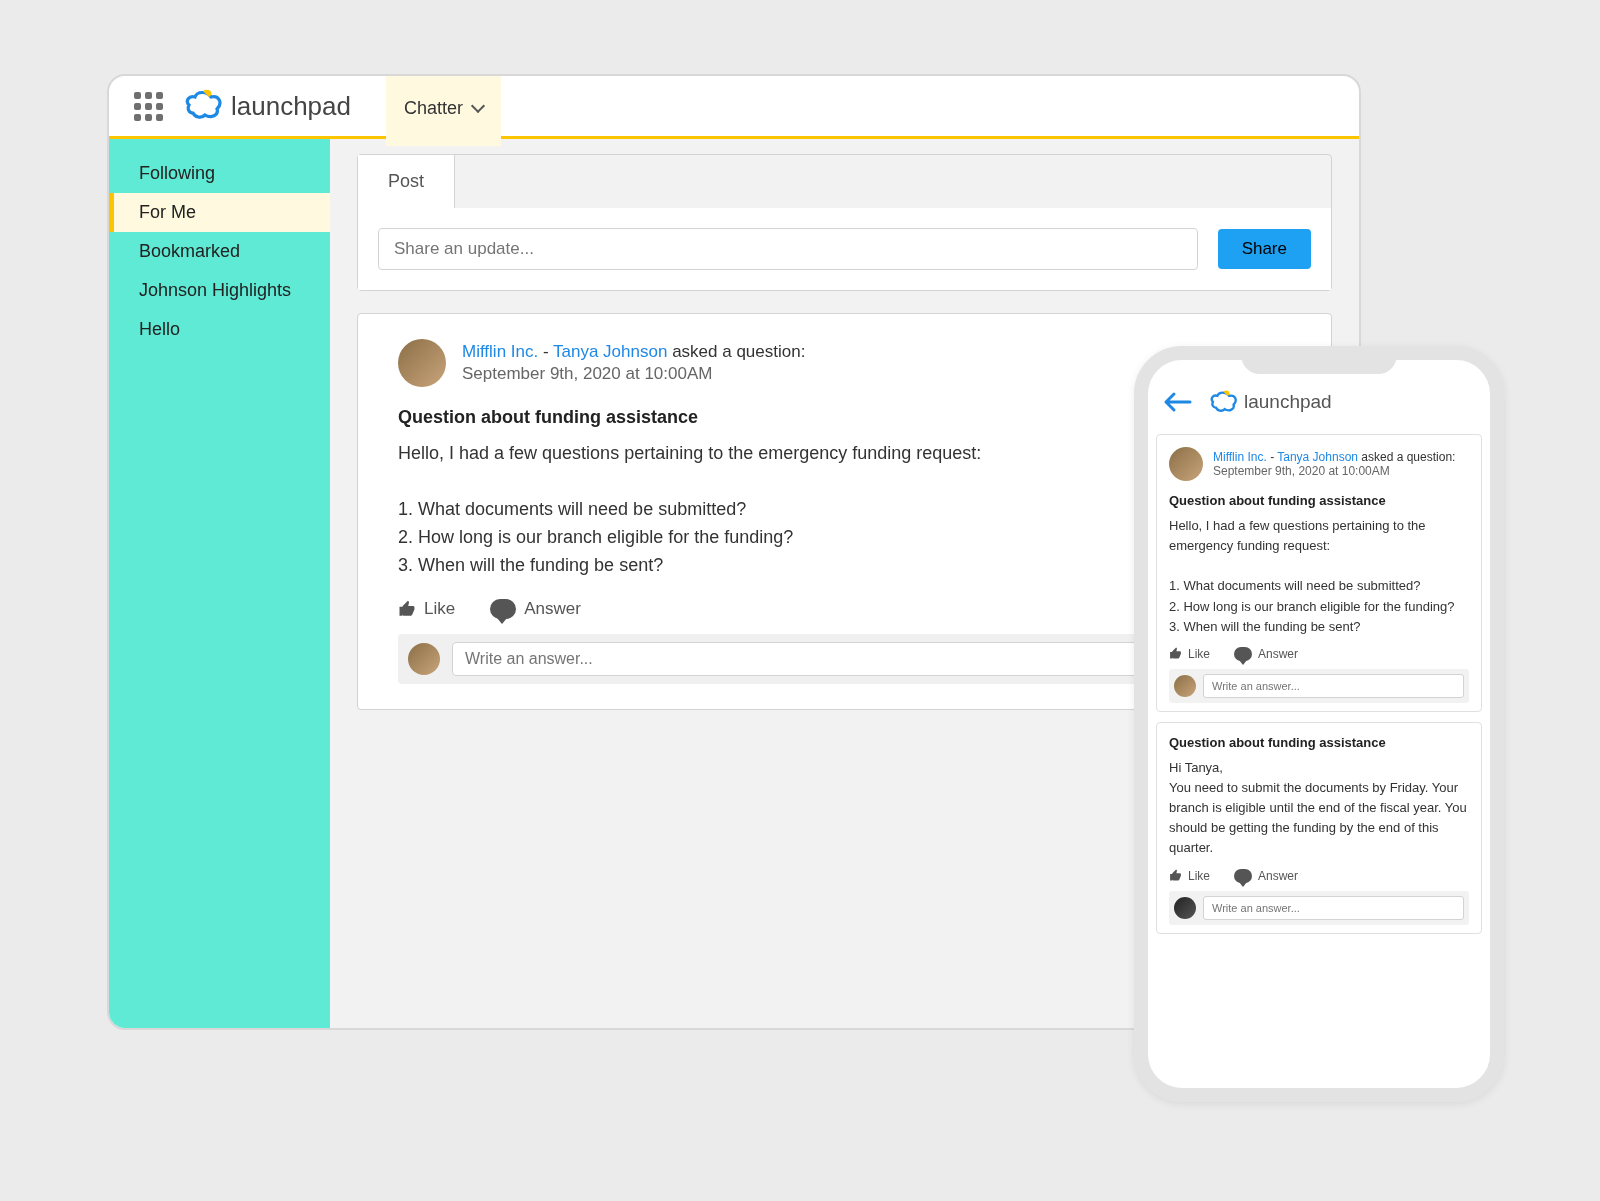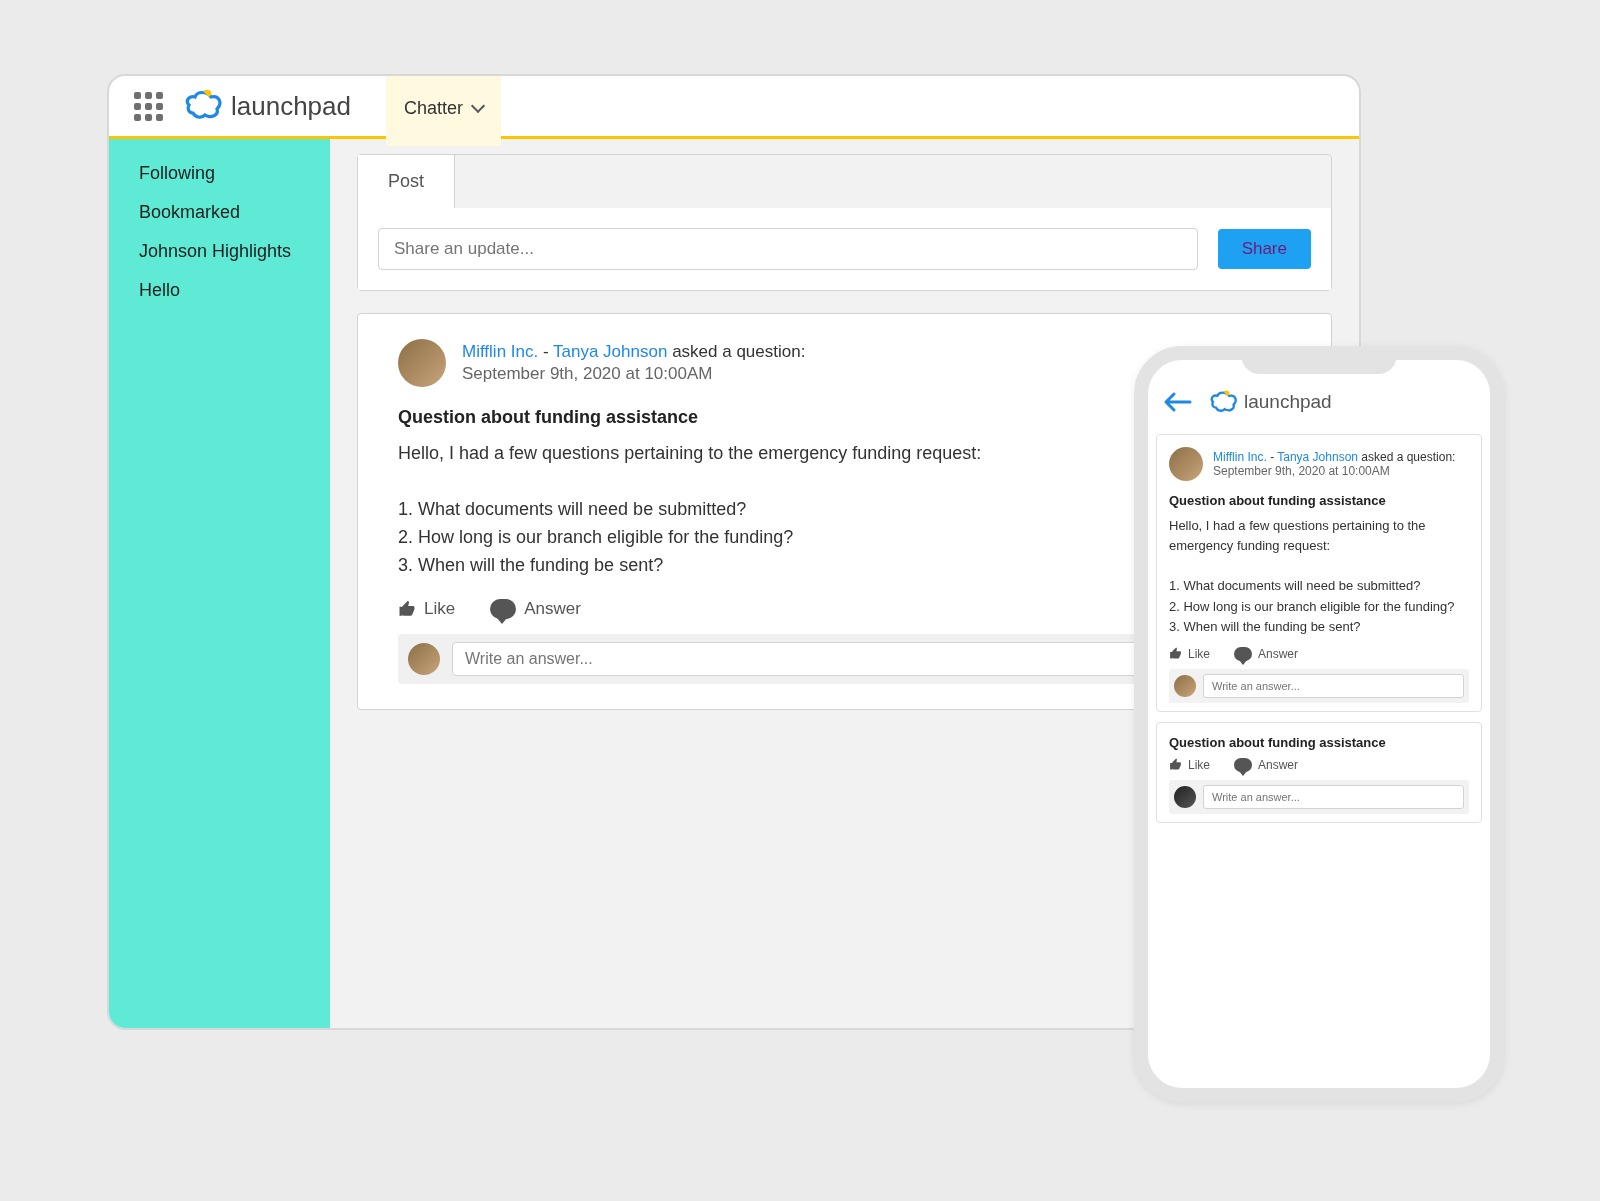--- a/index.html
+++ b/index.html
@@ -375,6 +375,7 @@
   <div class="desktop-body">
     <div class="sidebar">
       <div class="sidebar-item"><span>Following</span></div>
+      <div class="sidebar-item active"><span>For Me</span></div>
       <div class="sidebar-item"><span>Bookmarked</span></div>
       <div class="sidebar-item"><span>Johnson Highlights</span></div>
       <div class="sidebar-item"><span>Hello</span></div>

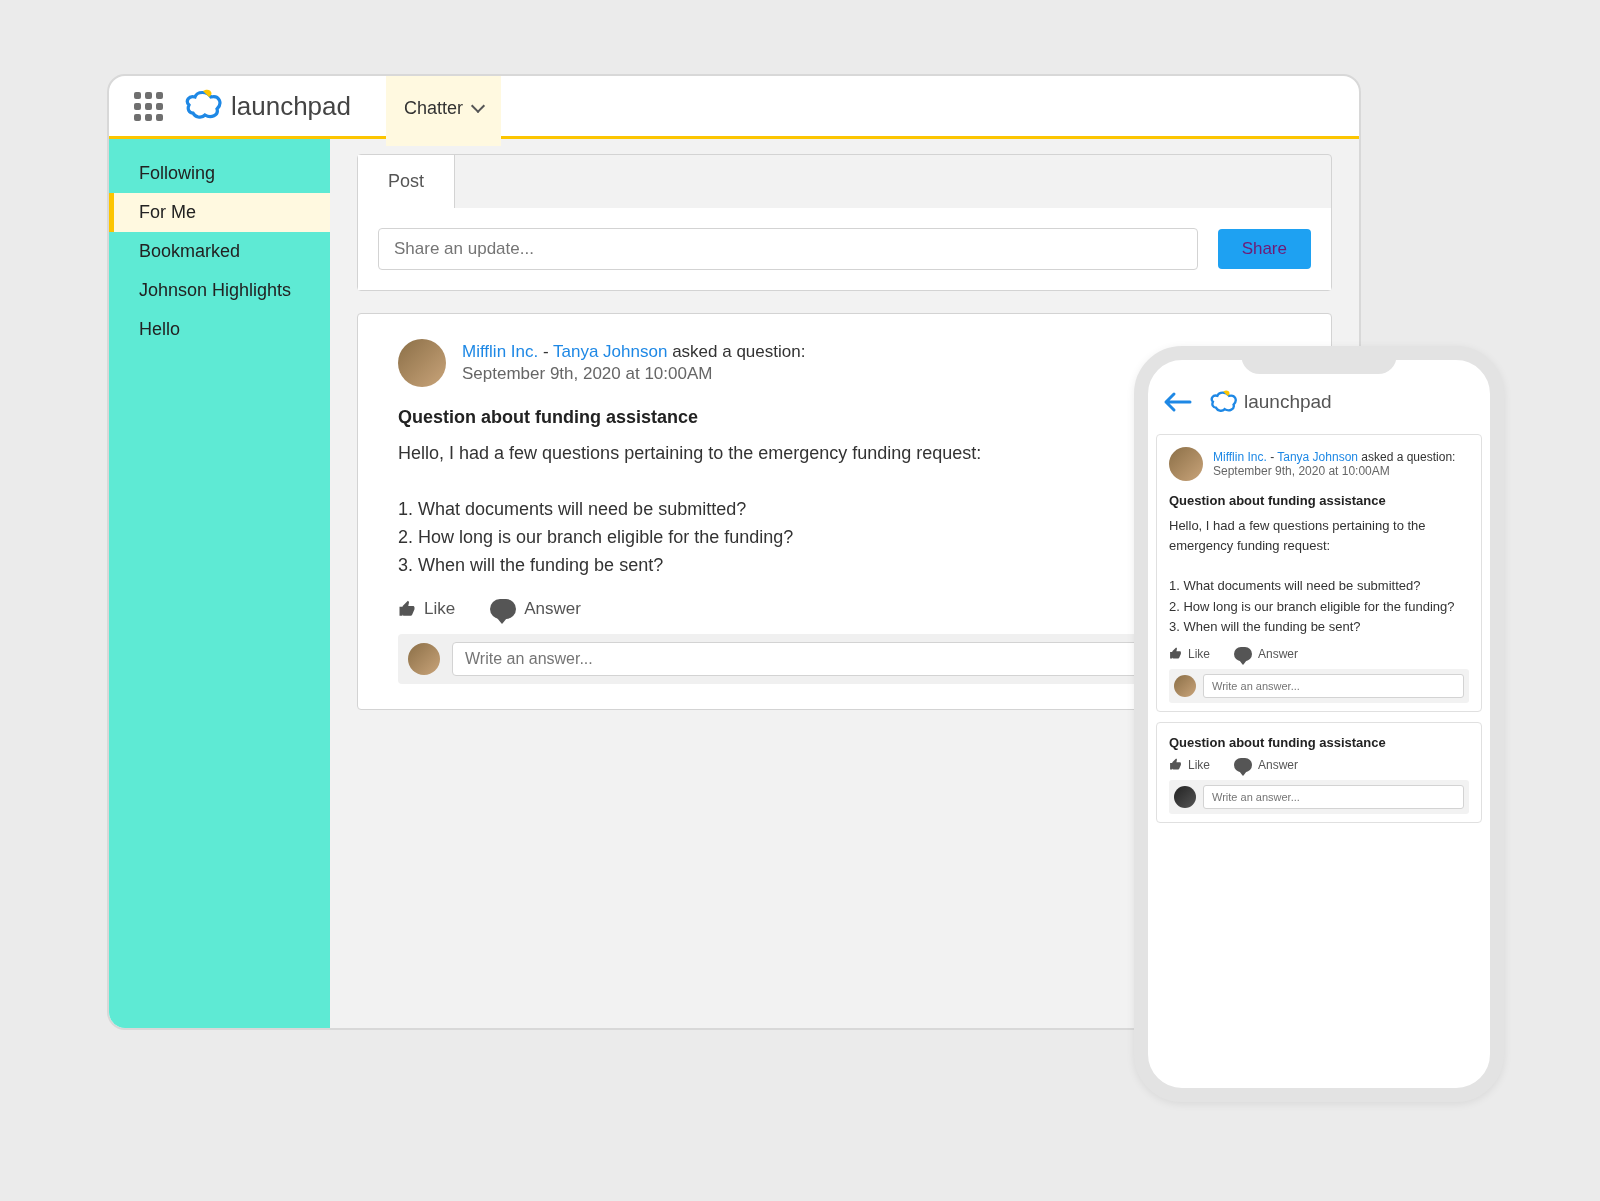--- a/index.html
+++ b/index.html
@@ -138,7 +138,7 @@
     }
     .share-btn {
       background: #1ea1f2;
-      color: #701a75;
+      color: #000000;
       border: none;
       border-radius: 4px;
       padding: 10px 24px;

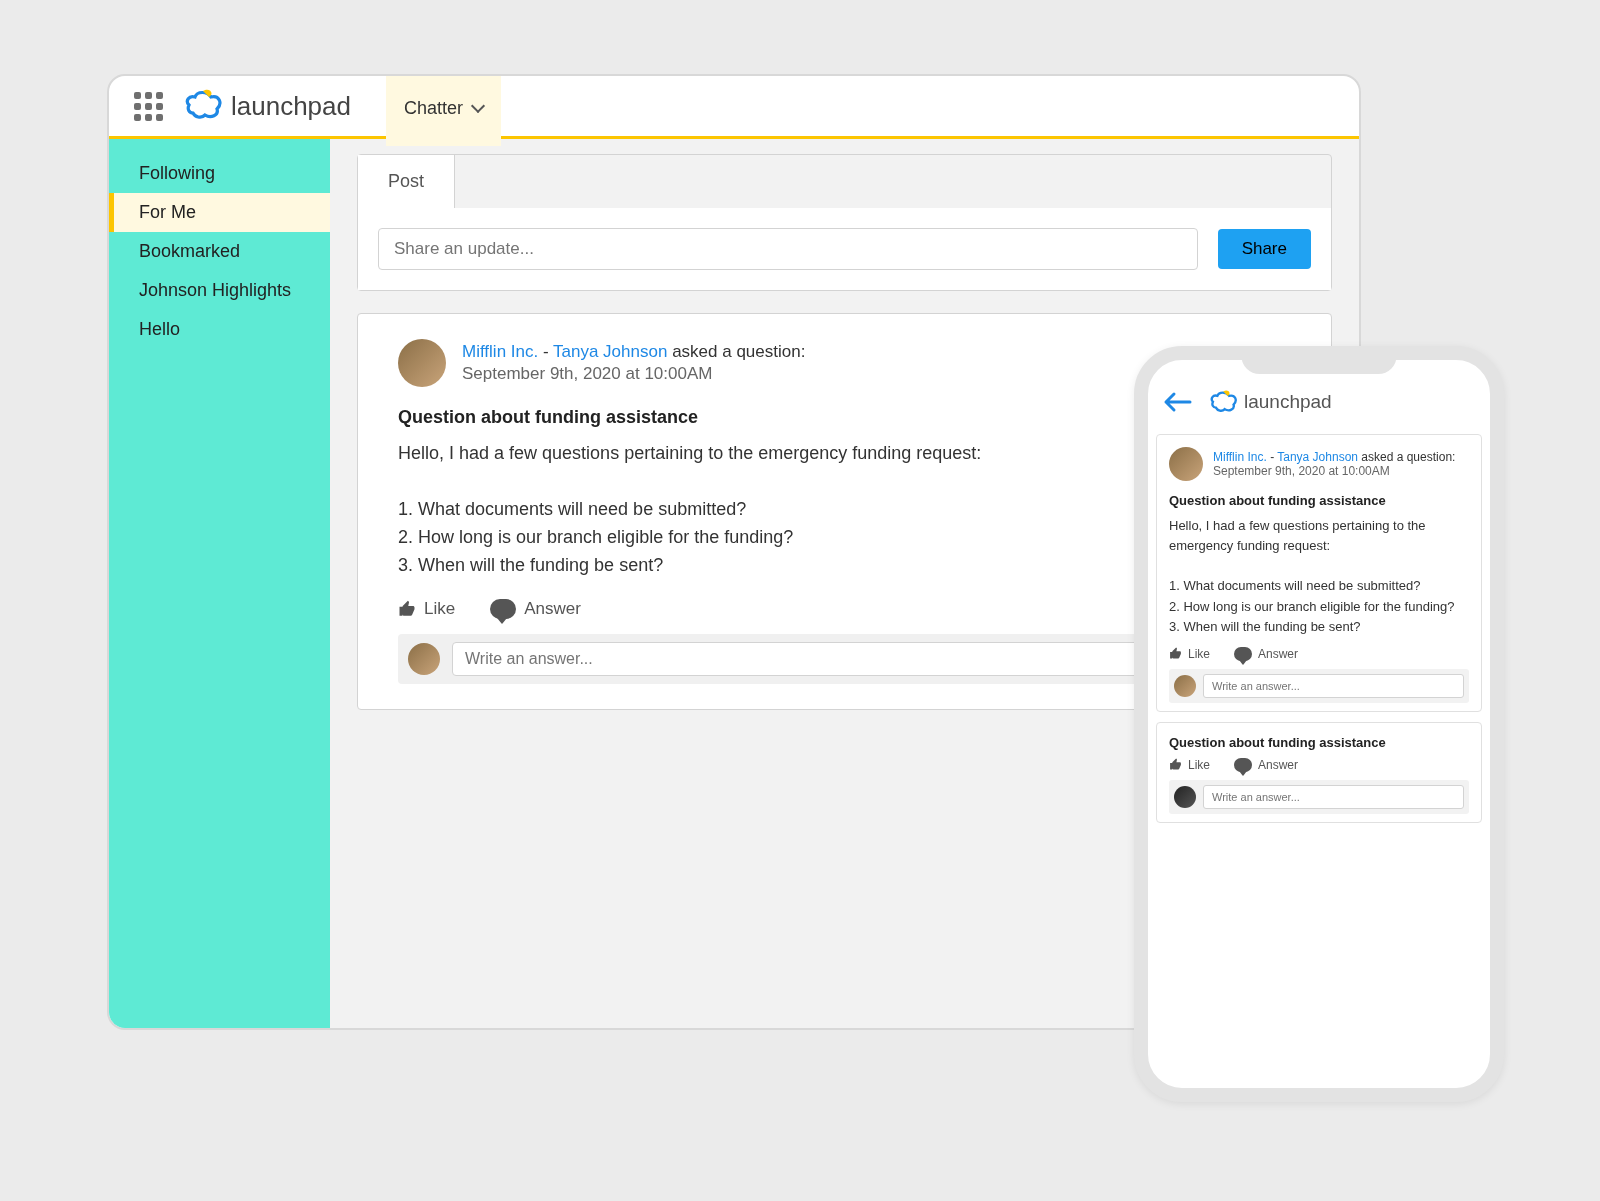--- a/index.html
+++ b/index.html
@@ -482,6 +482,8 @@
 
     <div class="m-card">
       <div class="m-title">Question about funding assistance</div>
+      <div class="m-body">Hi Tanya,
+You need to submit the documents by Friday. Your branch is eligible until the end of the fiscal year. You should be getting the funding by the end of this quarter.</div>
       <div class="m-actions">
         <div class="m-action">
           <svg class="m-thumb" viewBox="0 0 24 24">

